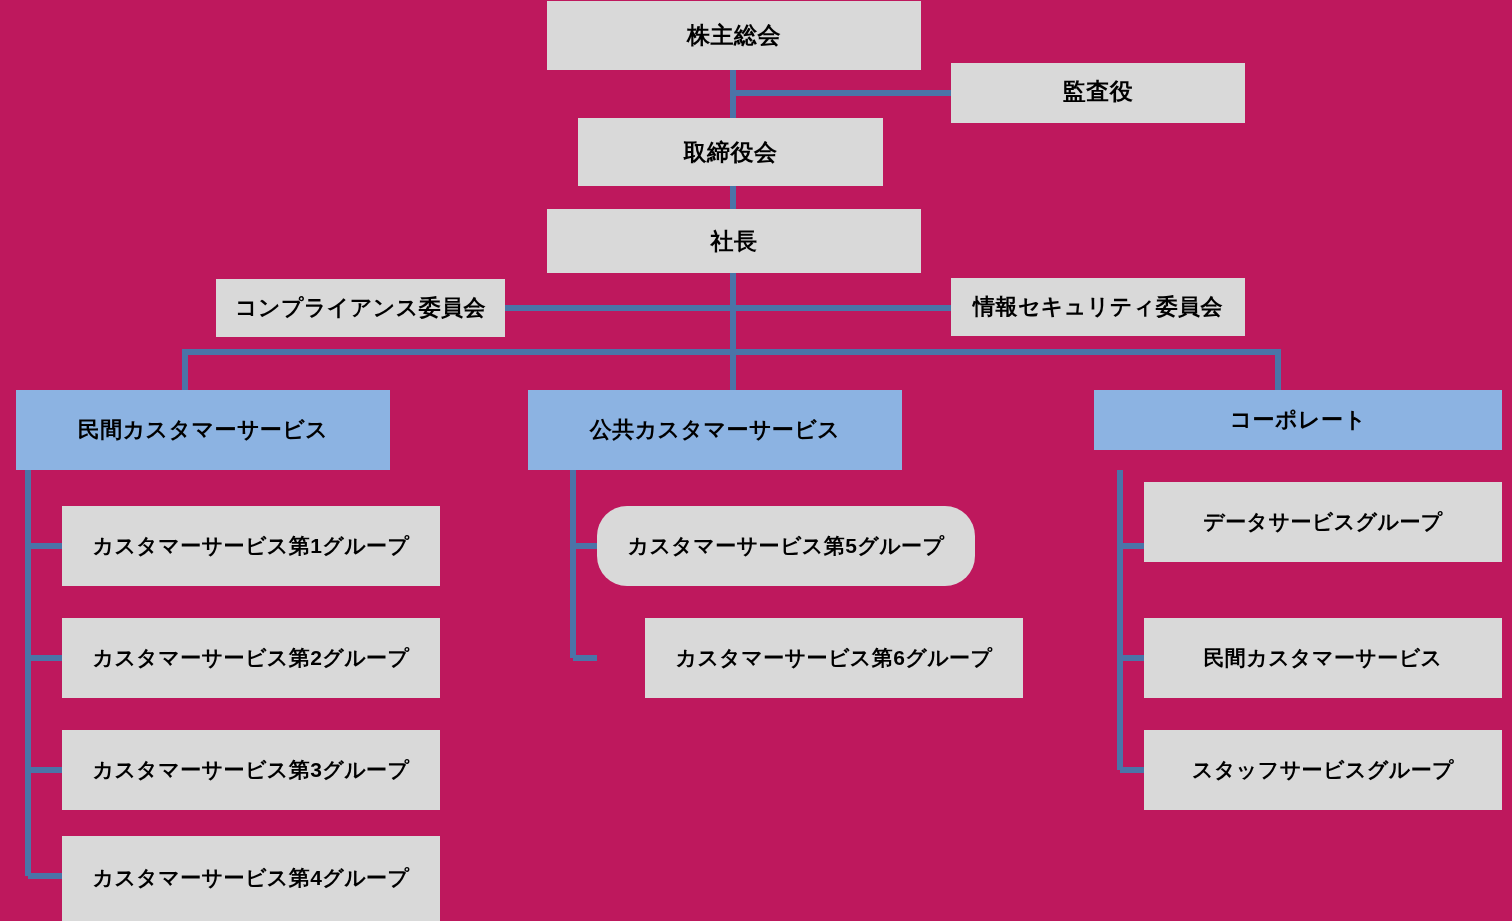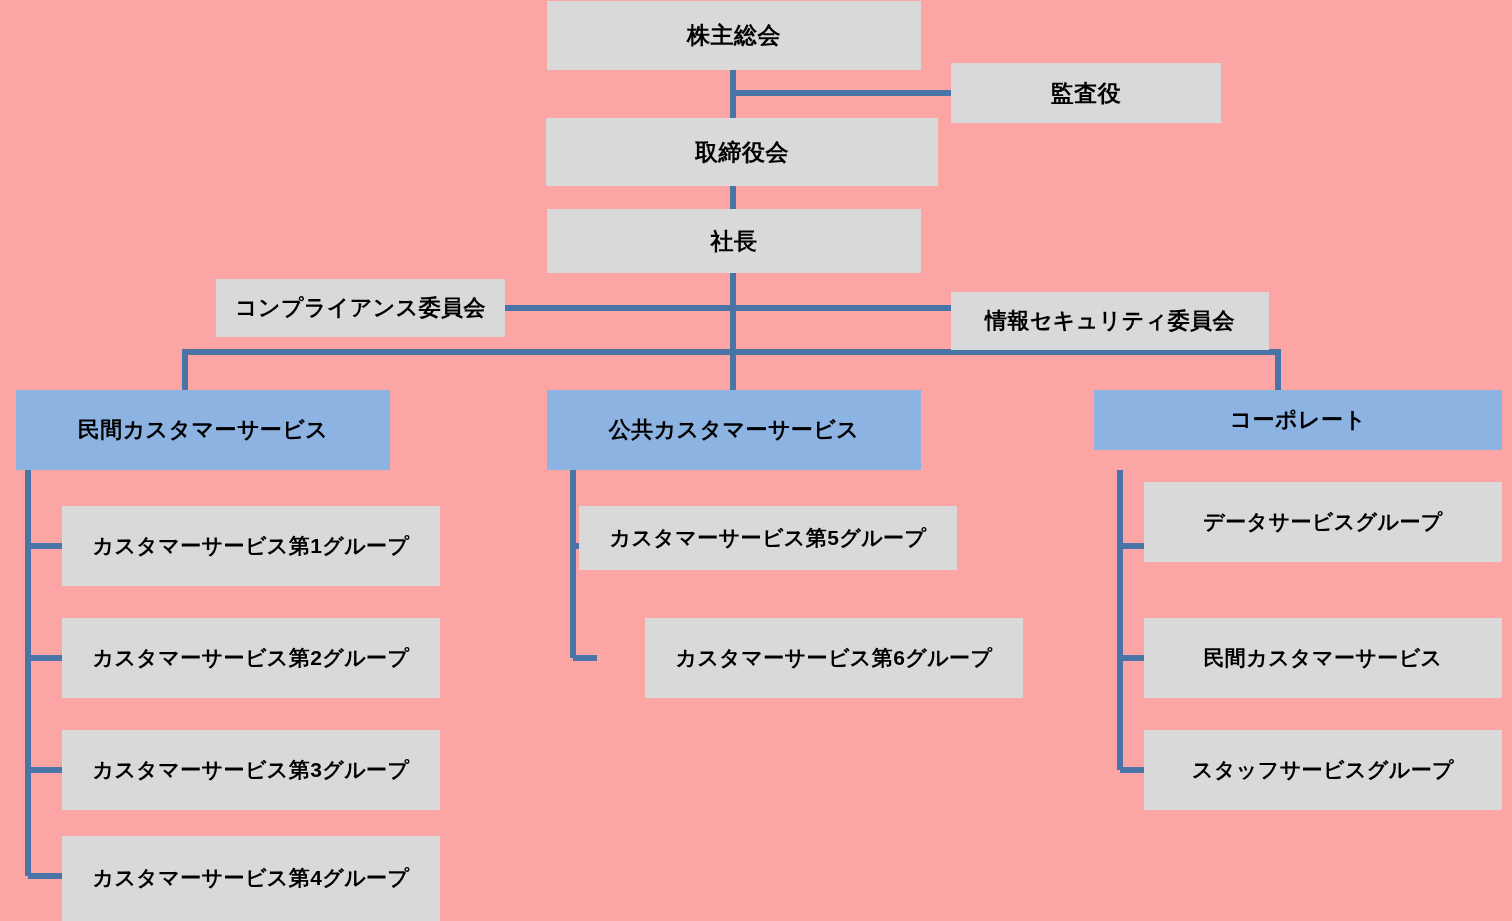--- a/index.html
+++ b/index.html
@@ -14,7 +14,7 @@
     position: relative;
     width: 1512px;
     height: 921px;
-    background: #fca5a5;
+    background: #be185d;
   }
   
   #wires {

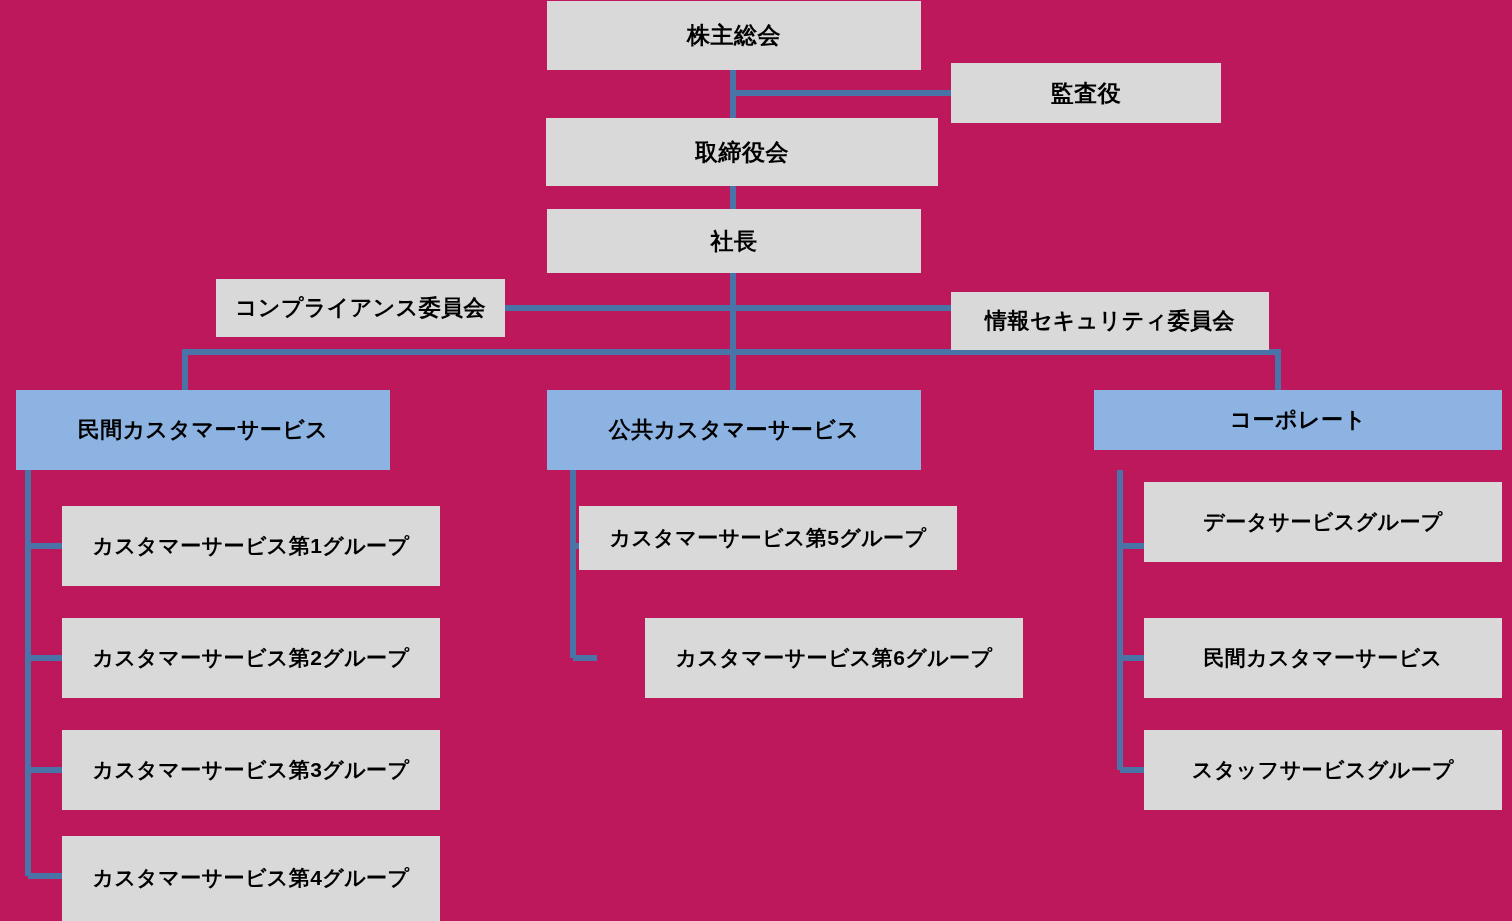--- a/index.html
+++ b/index.html
@@ -82,7 +82,7 @@
 
   <div class="node gray t-top" style="left:547px; top:1px; width:374px; height:69px;">株主総会</div>
 
-  <div class="node gray t-top" style="left:951px; top:63px; width:270px; height:60px;">監査役</div>
+  <div class="node gray t-top" style="left:951px; top:63px; width:294px; height:60px;font-family:Liberation Mono, monospace;">監査役</div>
 
   <div class="node gray t-top" style="left:546px; top:118px; width:392px; height:68px;">取締役会</div>
 

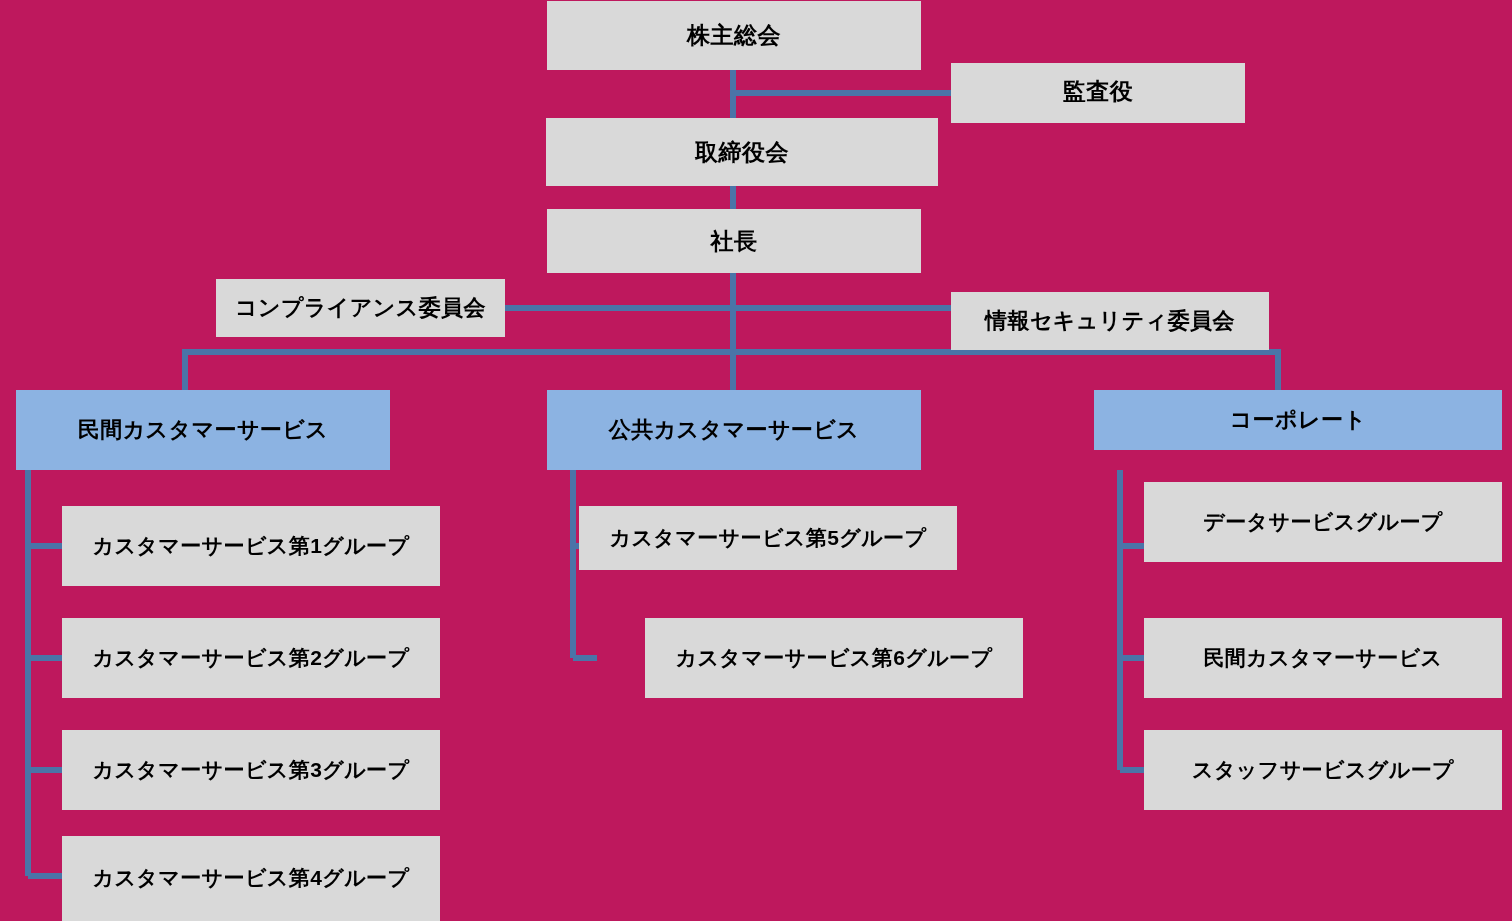--- a/index.html
+++ b/index.html
@@ -84,7 +84,7 @@
 
   <div class="node gray t-top" style="left:951px; top:63px; width:294px; height:60px;font-family:Liberation Mono, monospace;">監査役</div>
 
-  <div class="node gray t-top" style="left:546px; top:118px; width:392px; height:68px;">取締役会</div>
+  <div class="node gray t-top" style="left:578px; top:118px; width:305px; height:68px;">取締役会</div>
 
   <div class="node gray t-top" style="left:547px; top:209px; width:374px; height:64px;">社長</div>
 

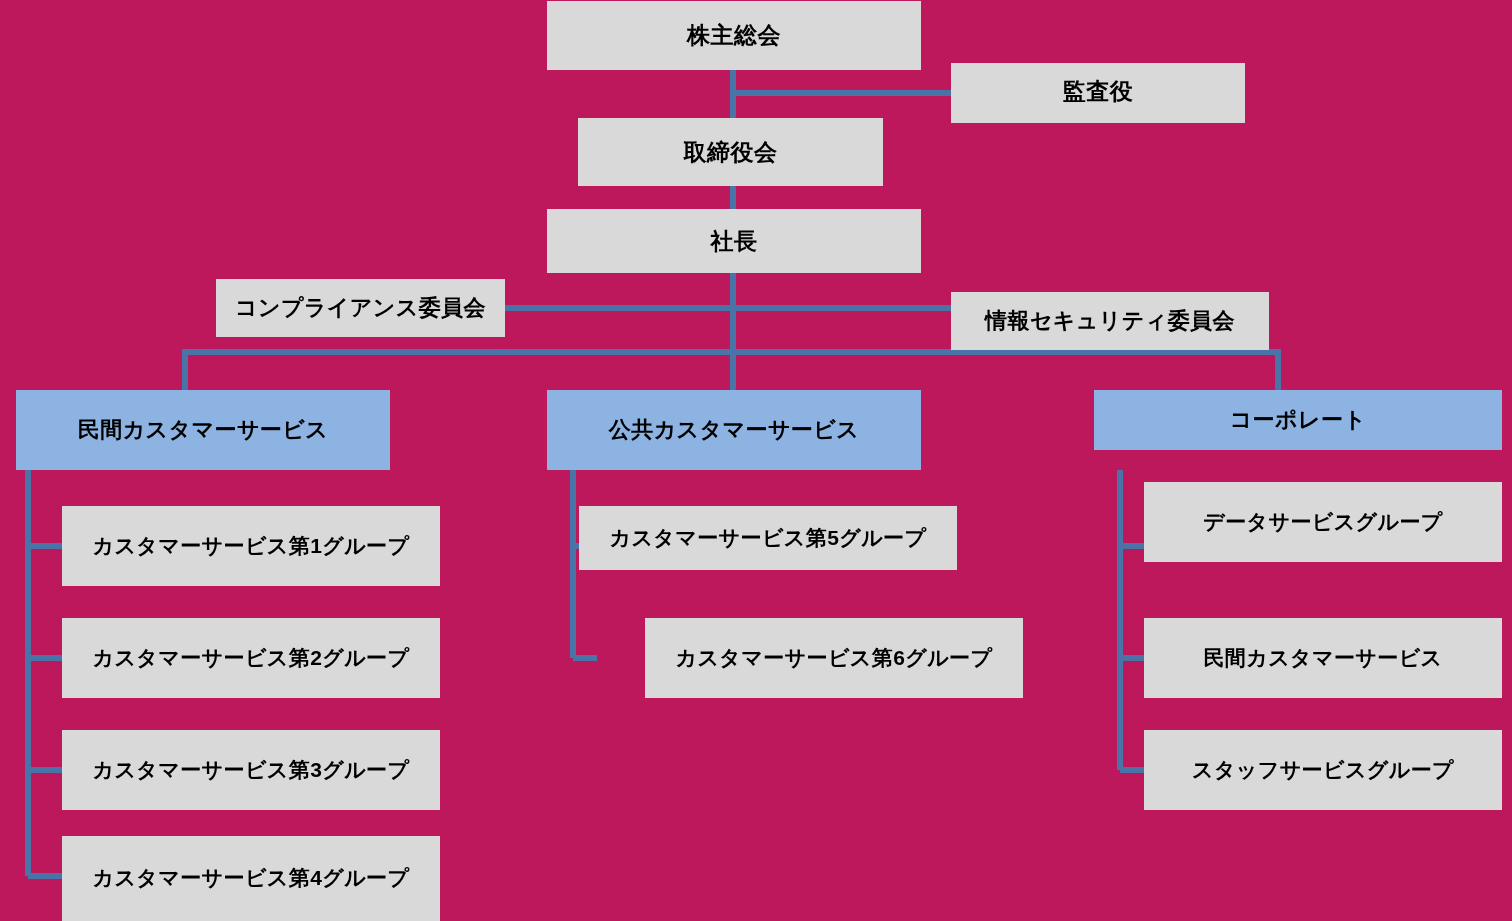--- a/index.html
+++ b/index.html
@@ -90,7 +90,7 @@
 
   <div class="node gray t-div" style="left:216px; top:279px; width:289px; height:58px;">コンプライアンス委員会</div>
 
-  <div class="node gray t-div" style="left:951px; top:292px; width:318px; height:58px;">情報セキュリティ委員会</div>
+  <div class="node gray t-div" style="left:951px; top:278px; width:294px; height:58px;">情報セキュリティ委員会</div>
 
   <div class="node blue t-div" style="left:16px; top:390px; width:374px; height:80px;">民間カスタマーサービス</div>
 

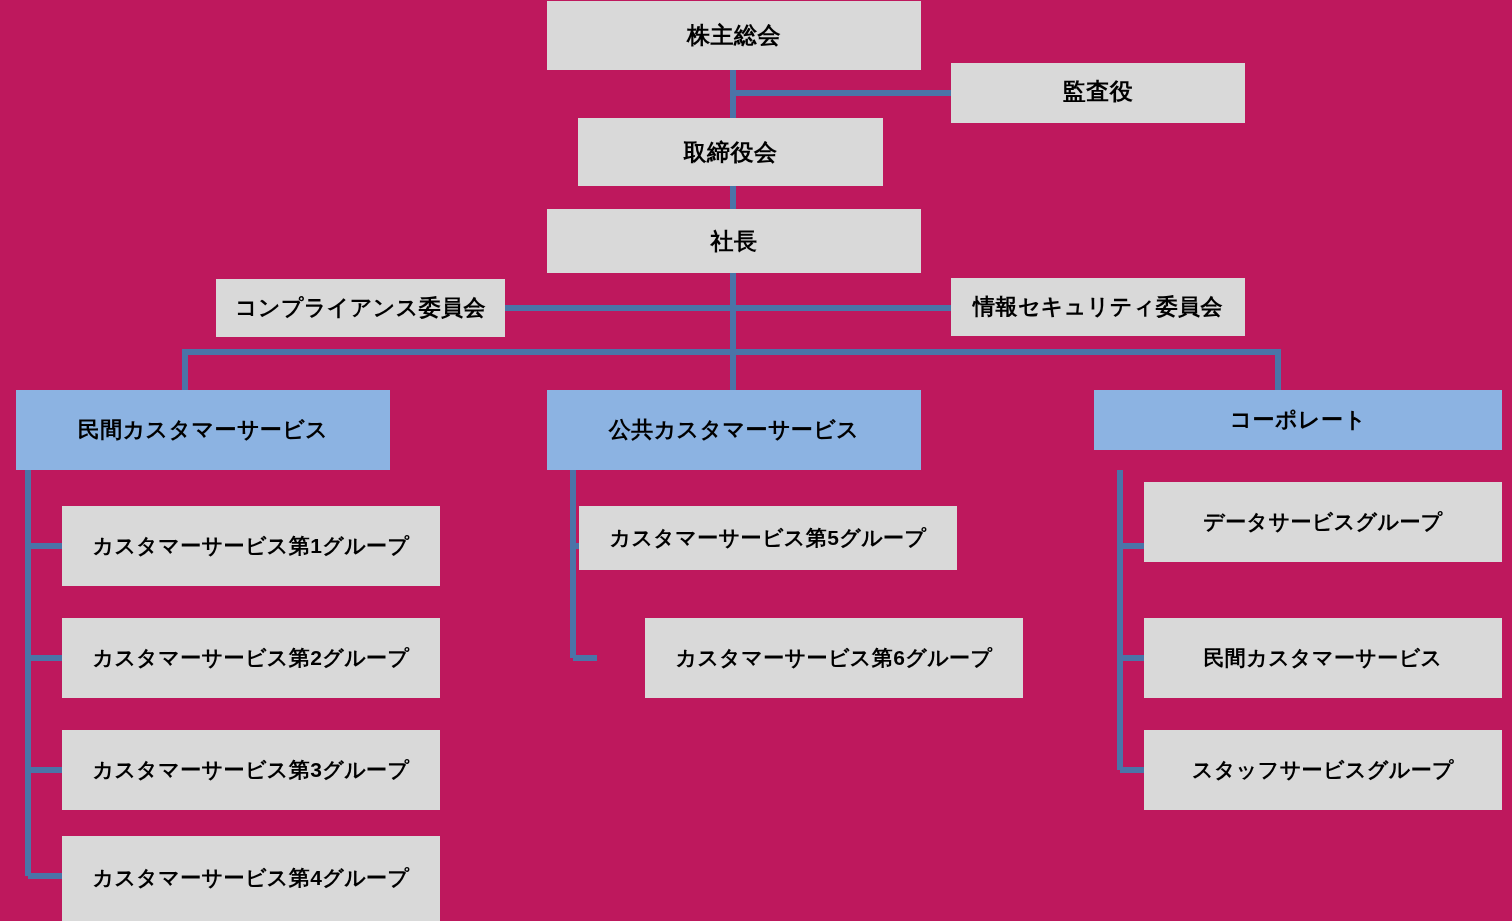--- a/index.html
+++ b/index.html
@@ -94,7 +94,7 @@
 
   <div class="node blue t-div" style="left:16px; top:390px; width:374px; height:80px;">民間カスタマーサービス</div>
 
-  <div class="node blue t-div" style="left:547px; top:390px; width:374px; height:80px;">公共カスタマーサービス</div>
+  <div class="node blue t-div" style="left:528px; top:390px; width:374px; height:80px;">公共カスタマーサービス</div>
 
   <div class="node blue t-div" style="left:1094px; top:390px; width:408px; height:60px;">コーポレート</div>
 

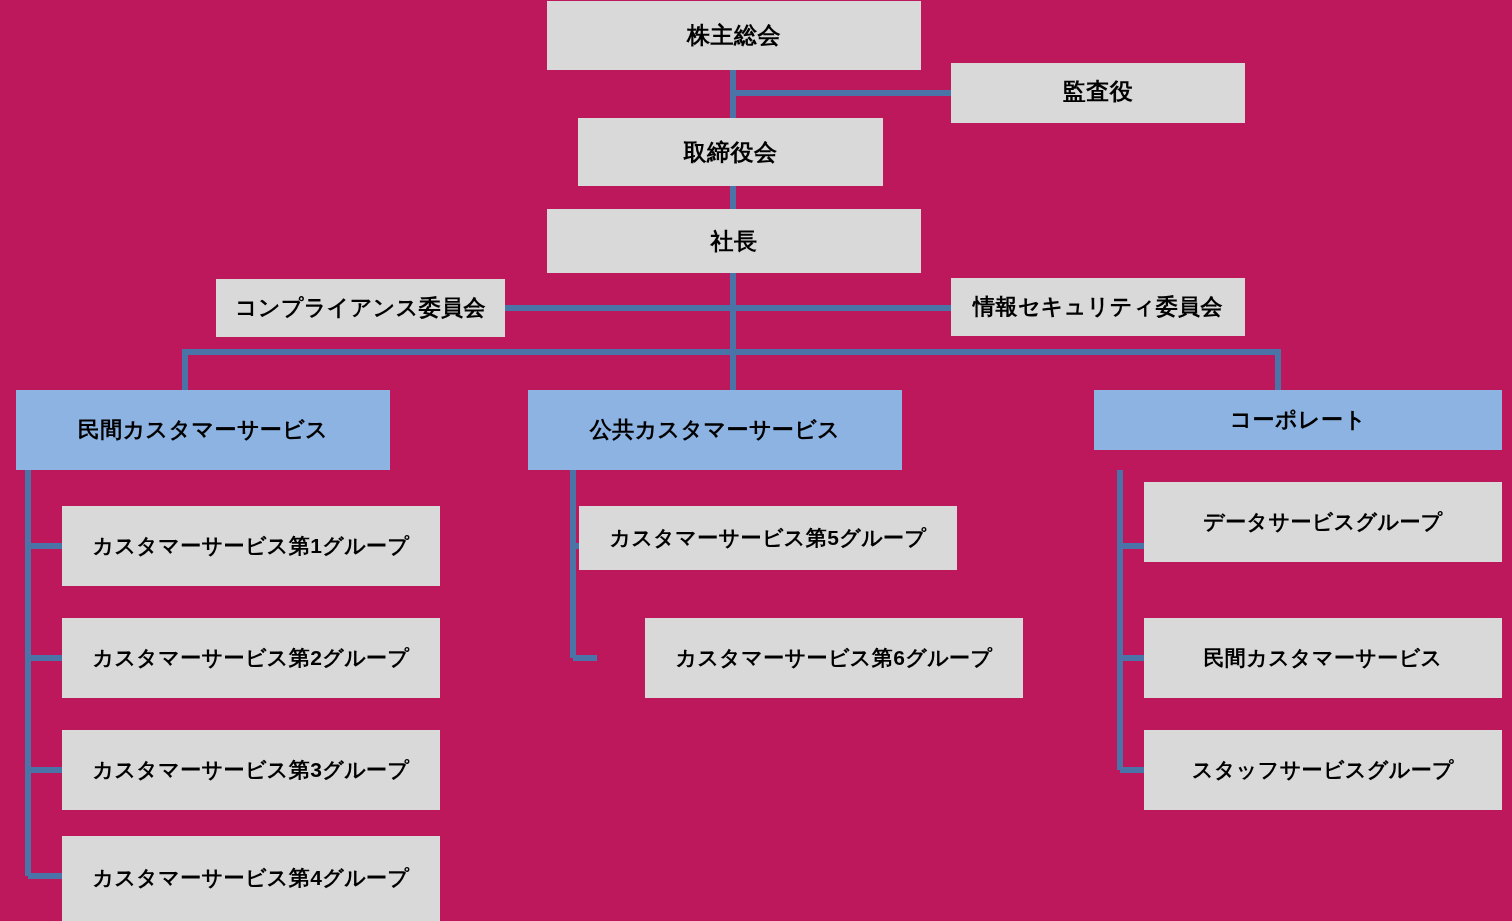--- a/index.html
+++ b/index.html
@@ -106,7 +106,7 @@
 
   <div class="node gray t-leaf" style="left:62px; top:836px; width:378px; height:85px;">カスタマーサービス第4グループ</div>
 
-  <div class="node gray t-leaf" style="left:579px; top:506px; width:378px; height:64px;">カスタマーサービス第5グループ</div>
+  <div class="node gray t-leaf" style="left:597px; top:506px; width:378px; height:80px;border-radius:30px;">カスタマーサービス第5グループ</div>
 
   <div class="node gray t-leaf" style="left:597px; top:618px; width:378px; height:80px;margin-left:48px;">カスタマーサービス第6グループ</div>
 

